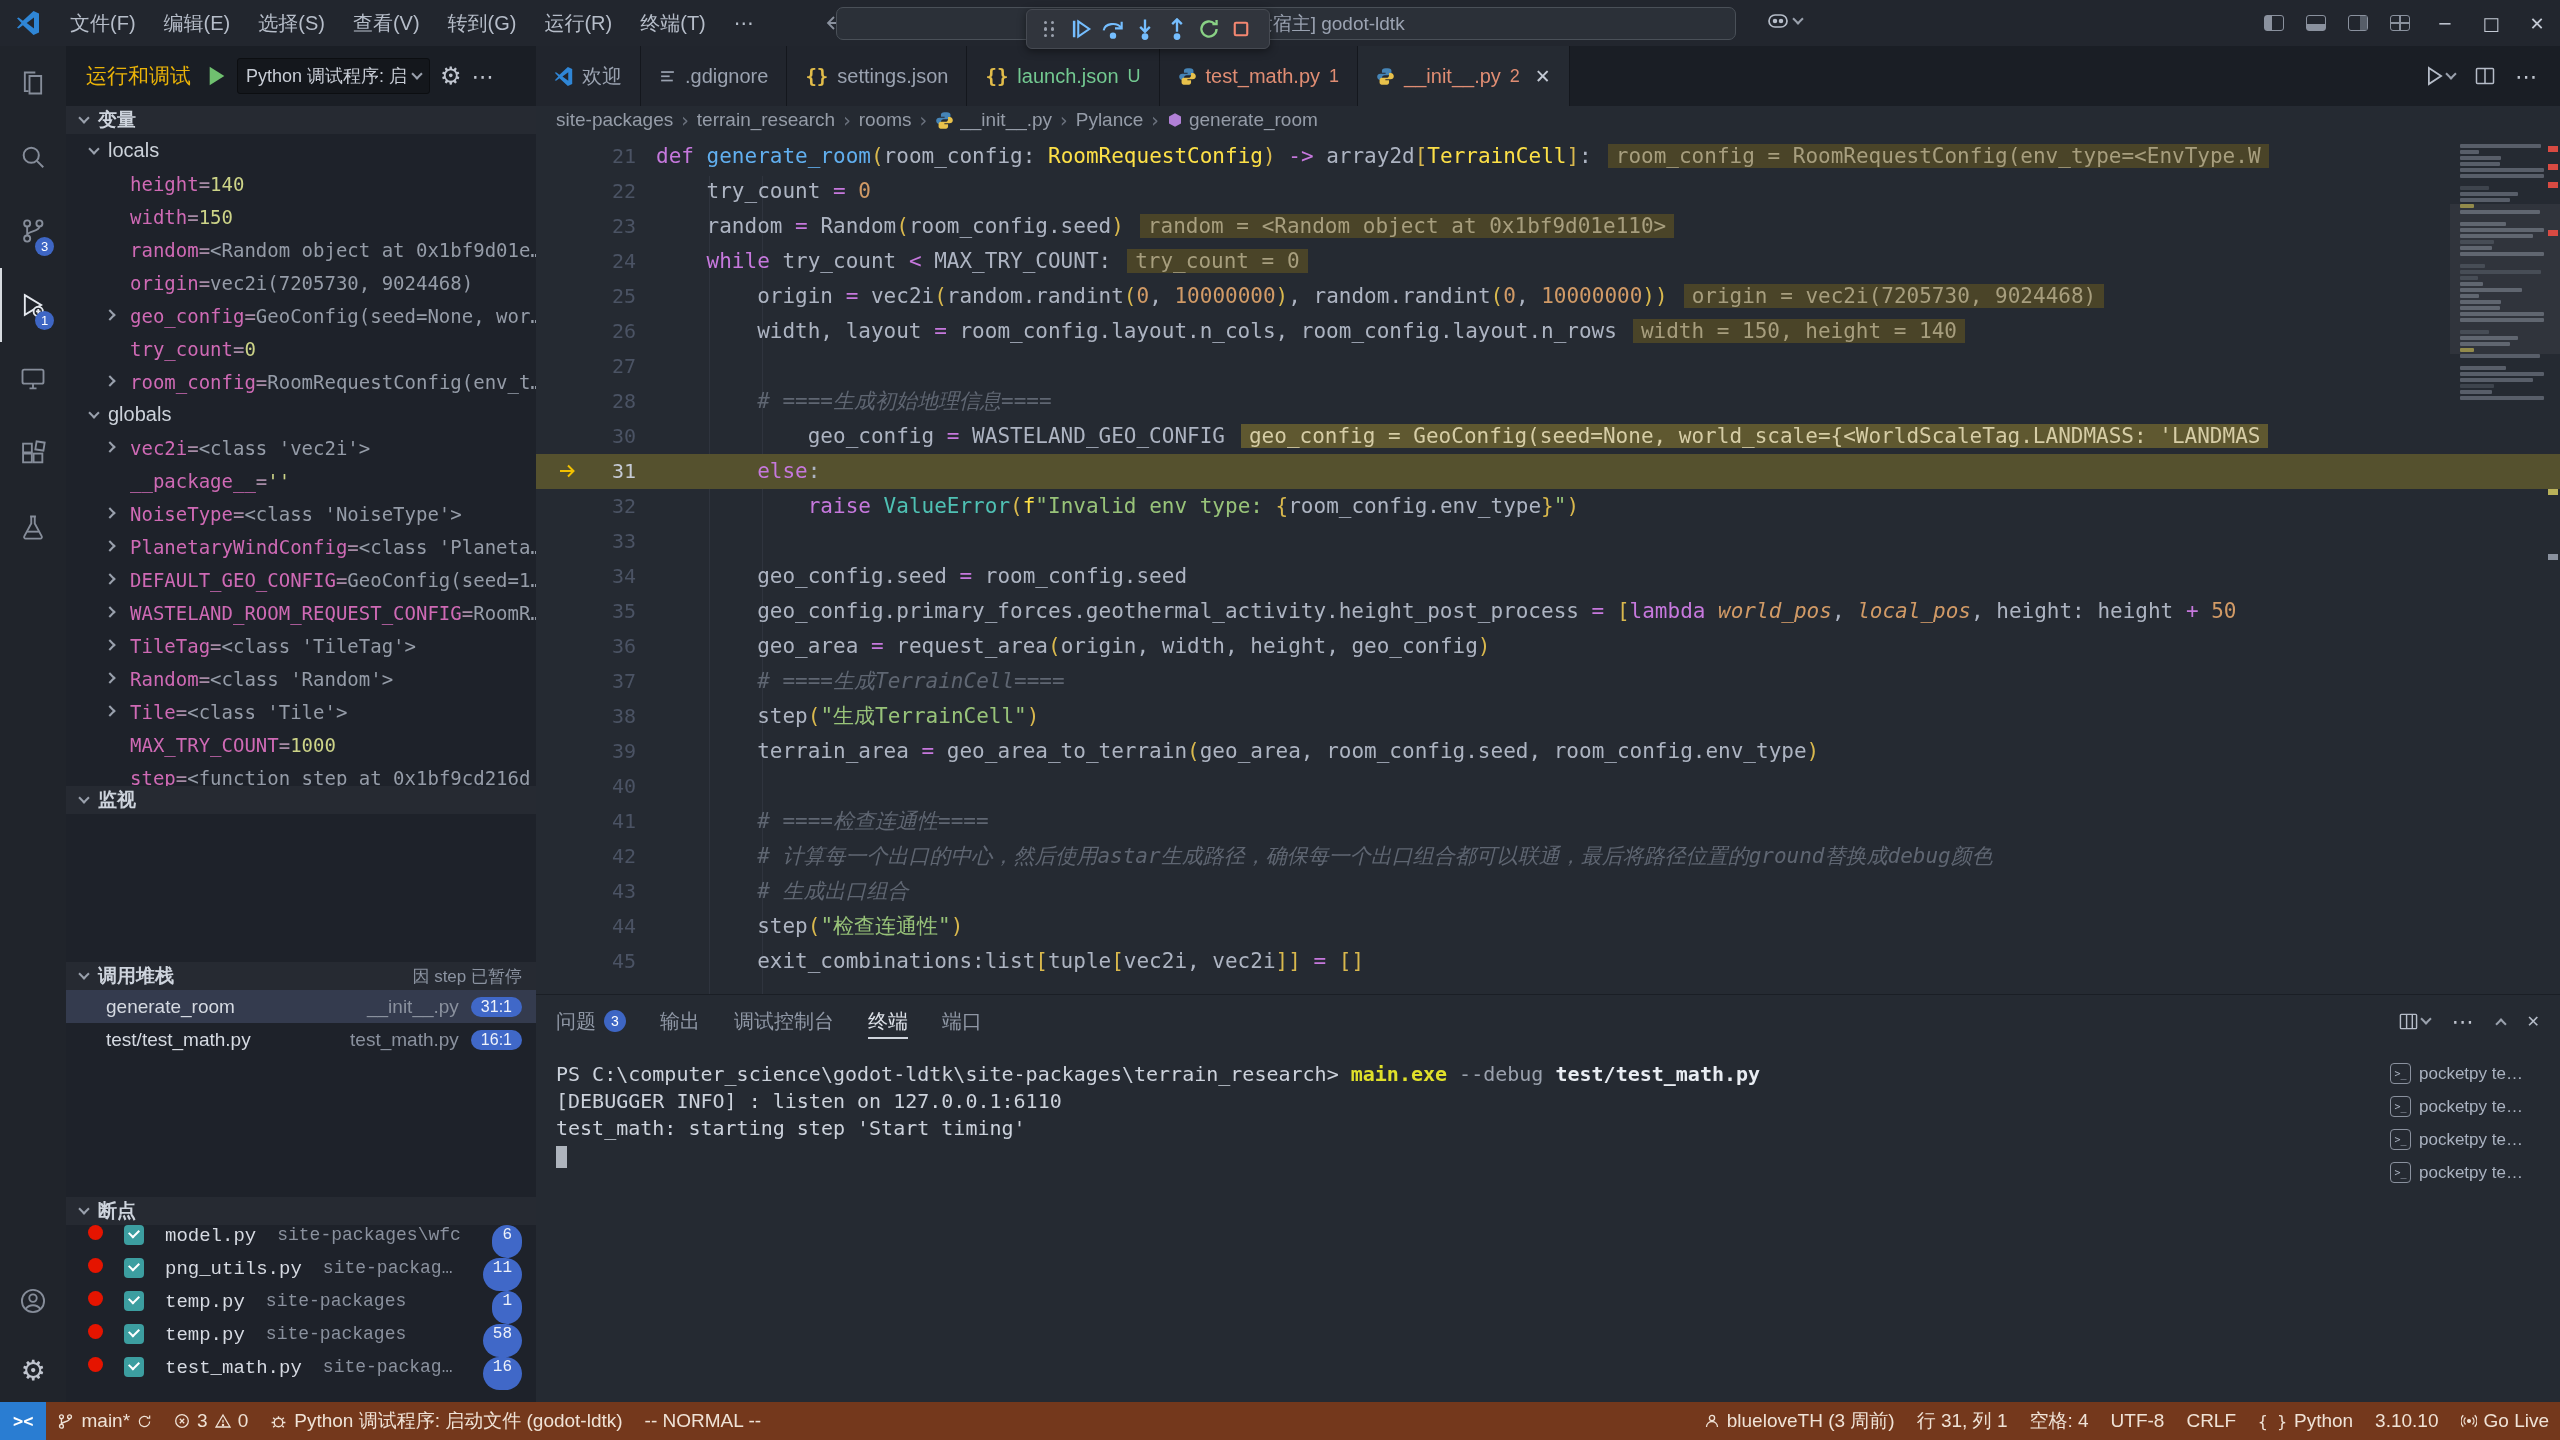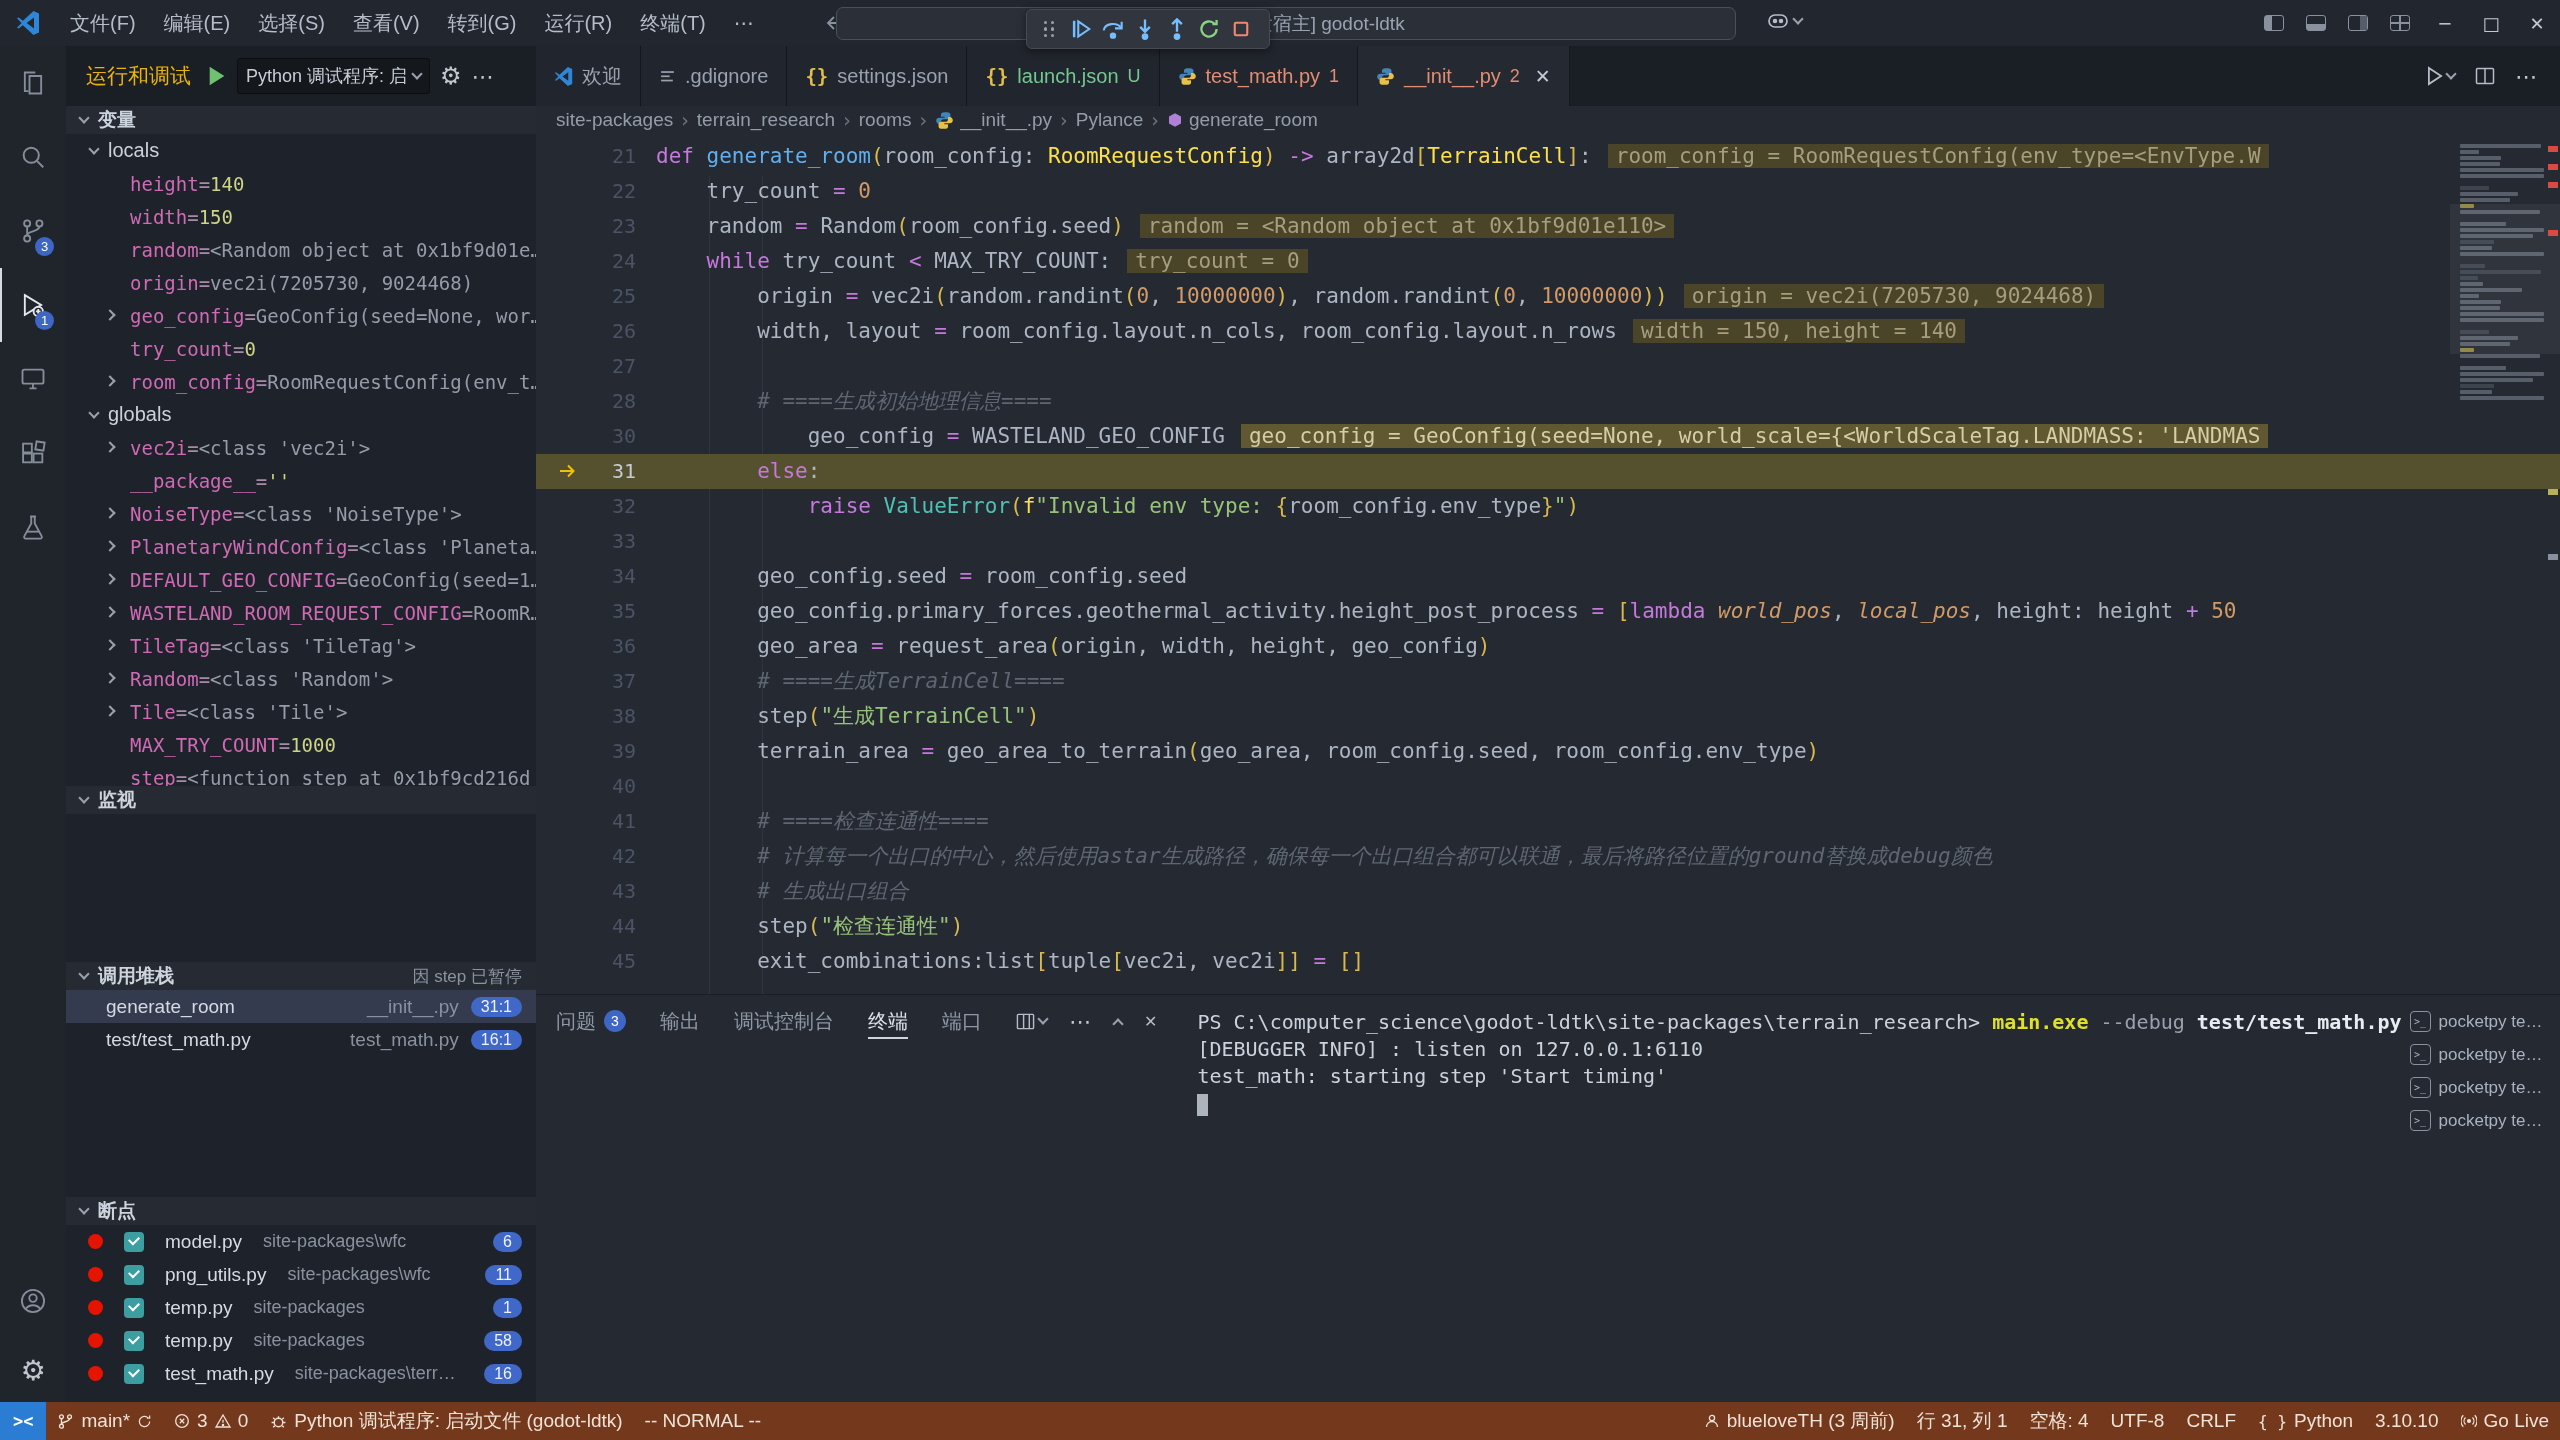--- a/index.html
+++ b/index.html
@@ -110,7 +110,7 @@
   .rmark{position:absolute;width:10px;height:6px;}
 
   
-  #panel{height:408px;flex:none;background:#252a32;border-top:1px solid #1a1e25;display:flex;flex-direction:row;}
+  #panel{height:408px;flex:none;background:#252a32;border-top:1px solid #1a1e25;display:flex;flex-direction:column;}
   #panelhead{height:52px;display:flex;align-items:center;padding:0 20px;flex:none;}
   .ptab{display:flex;align-items:center;gap:8px;margin-right:34px;font-size:20px;color:#8f97a5;height:52px;line-height:52px;position:relative;}
   .ptab.active{color:#dde1e8;}

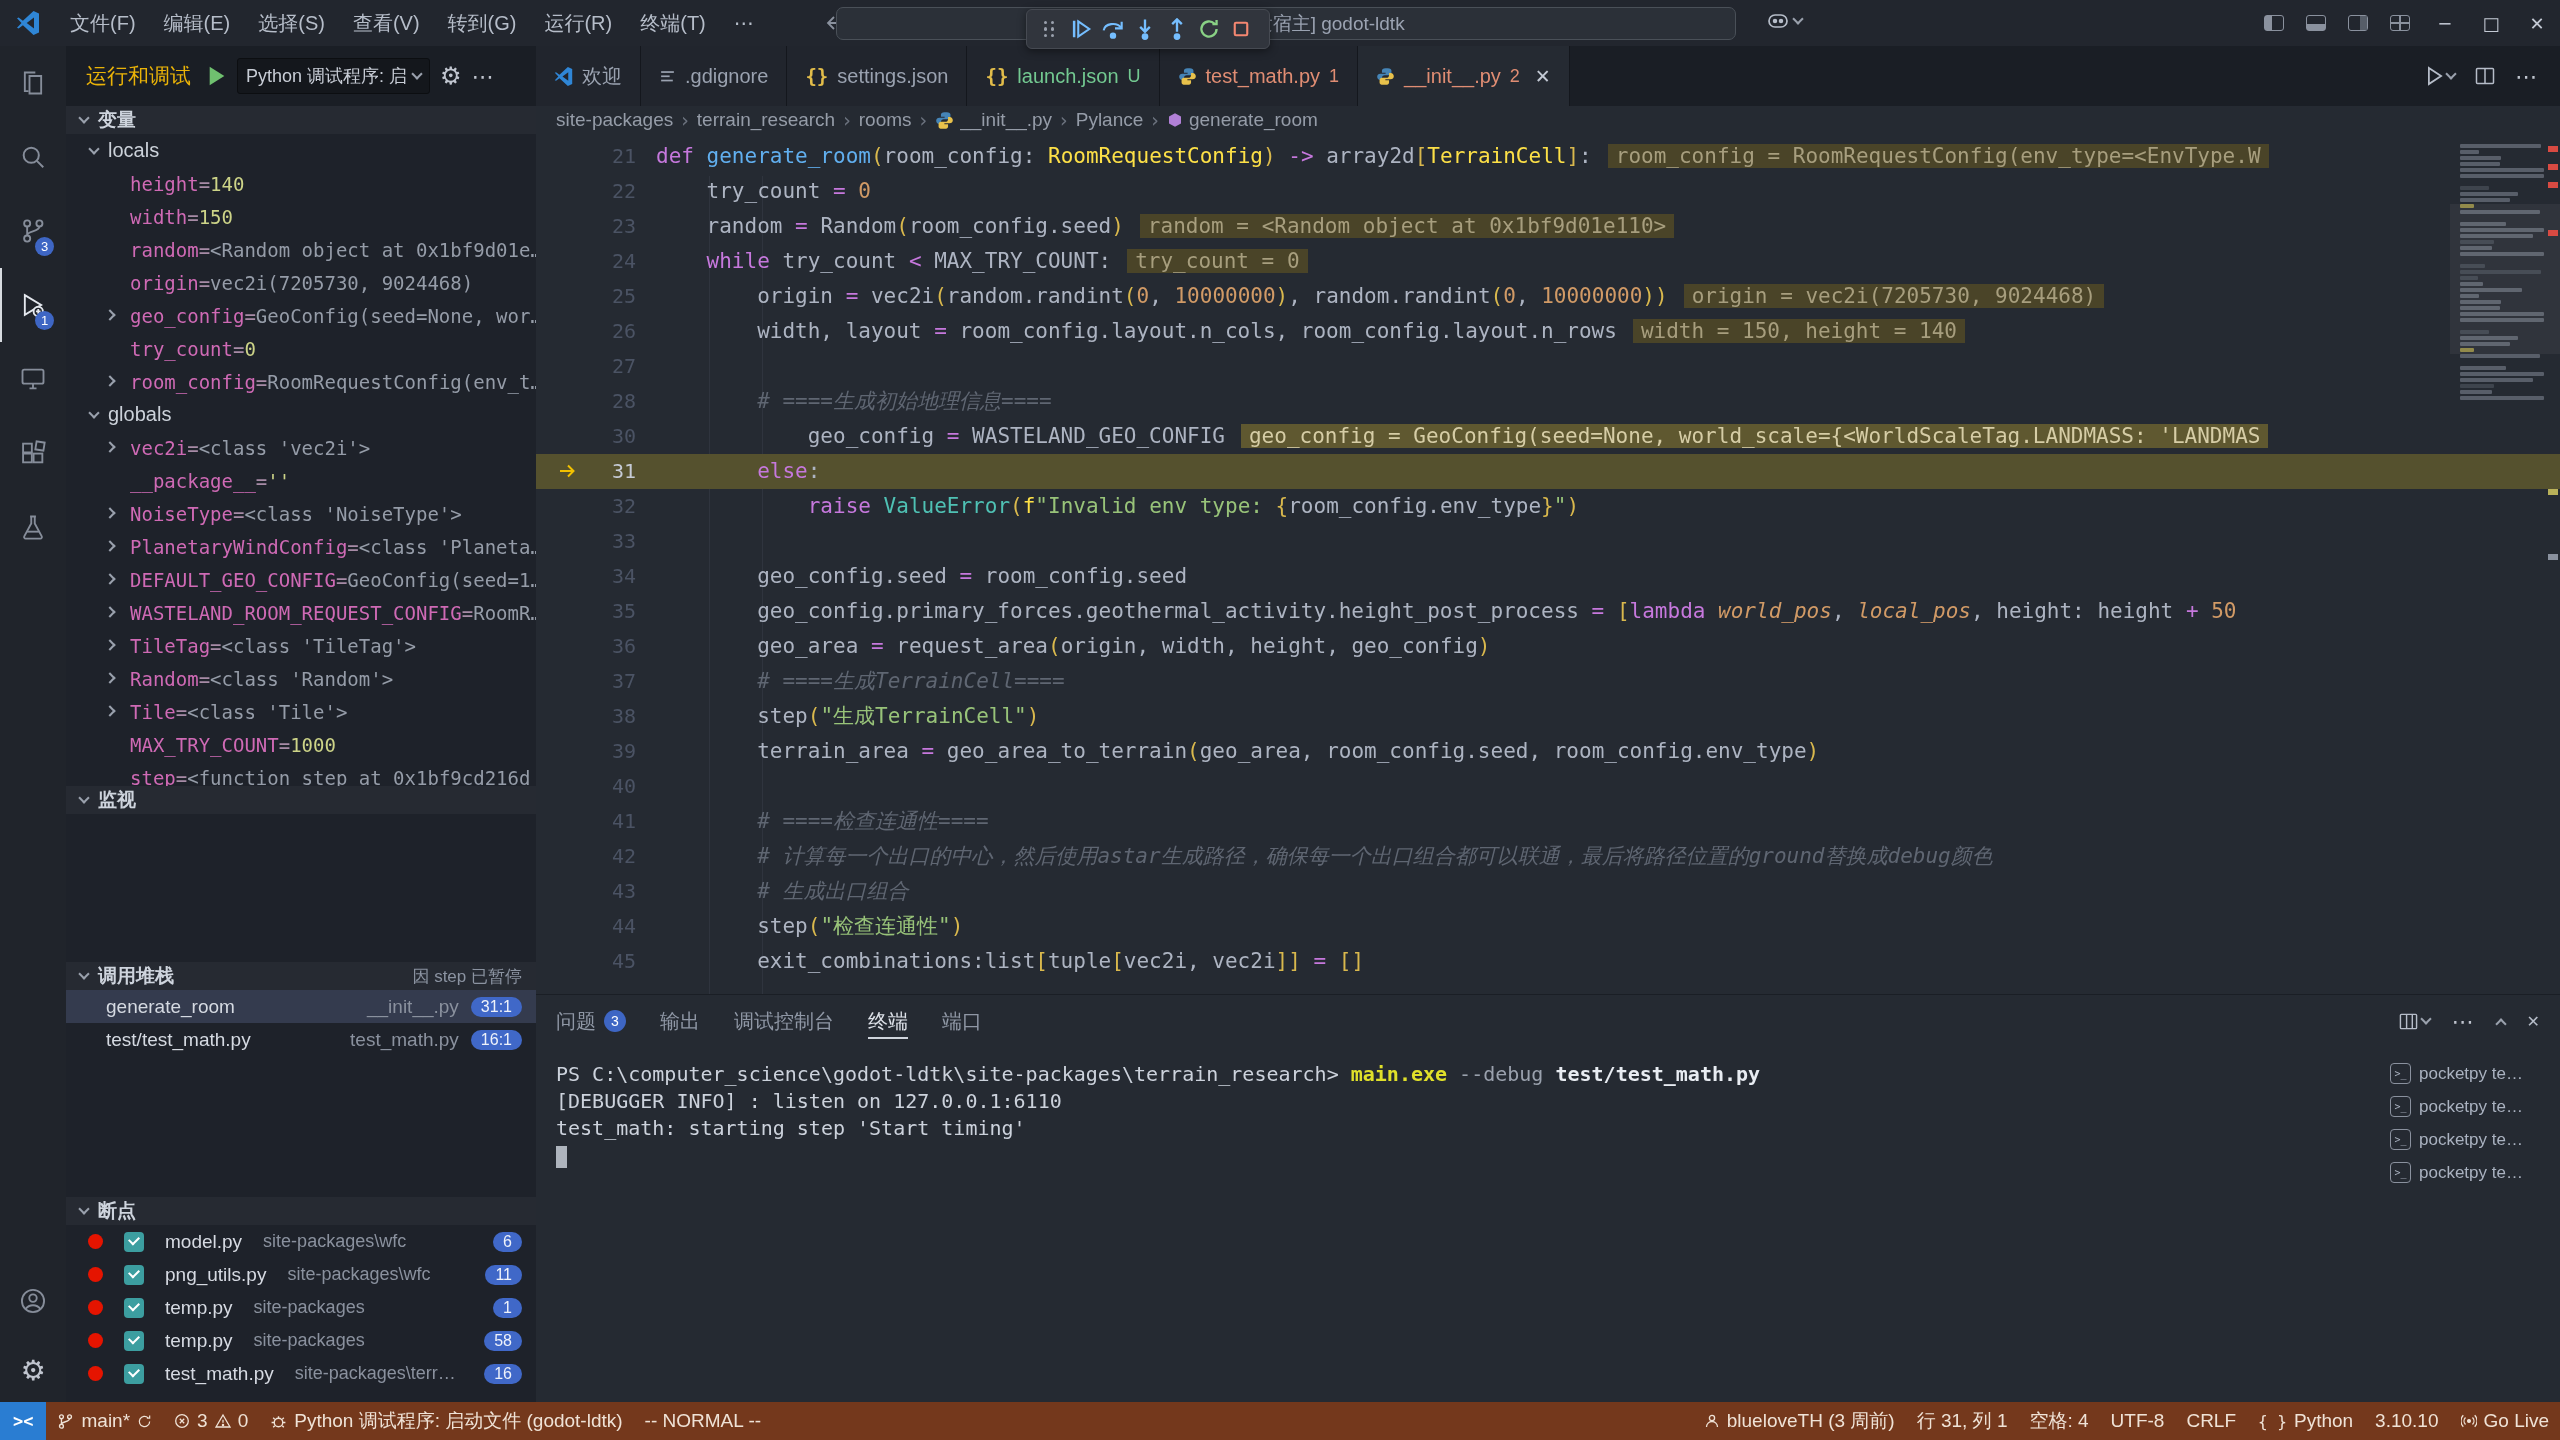--- a/index.html
+++ b/index.html
@@ -68,7 +68,7 @@
   .cs-row.selected{background:#343b4e;}
   .cs-file{margin-left:auto;color:#8a919e;margin-right:12px;}
   .pill{background:#4068c8;color:#eef2fa;border-radius:20px;padding:1px 10px;font-size:16px;}
-  .bp-row{height:33px;display:flex;align-items:center;padding:0 14px 0 22px;gap:21px;font-size:19px;white-space:nowrap;overflow:hidden;}
+  .bp-row{height:33px;display:flex;padding:0 14px 0 22px;gap:21px;font-size:19px;white-space:nowrap;overflow:hidden;font-family:Liberation Mono, monospace;}
   .bp-dot{width:15px;height:15px;border-radius:50%;background:#e51400;flex:none;}
   .bp-check{width:20px;height:20px;border-radius:4px;background:#3c9ea0;position:relative;flex:none;}
   .bp-check::after{content:"";position:absolute;left:5px;top:4px;width:8px;height:5px;border-left:2.5px solid #fff;border-bottom:2.5px solid #fff;transform:rotate(-45deg);}

